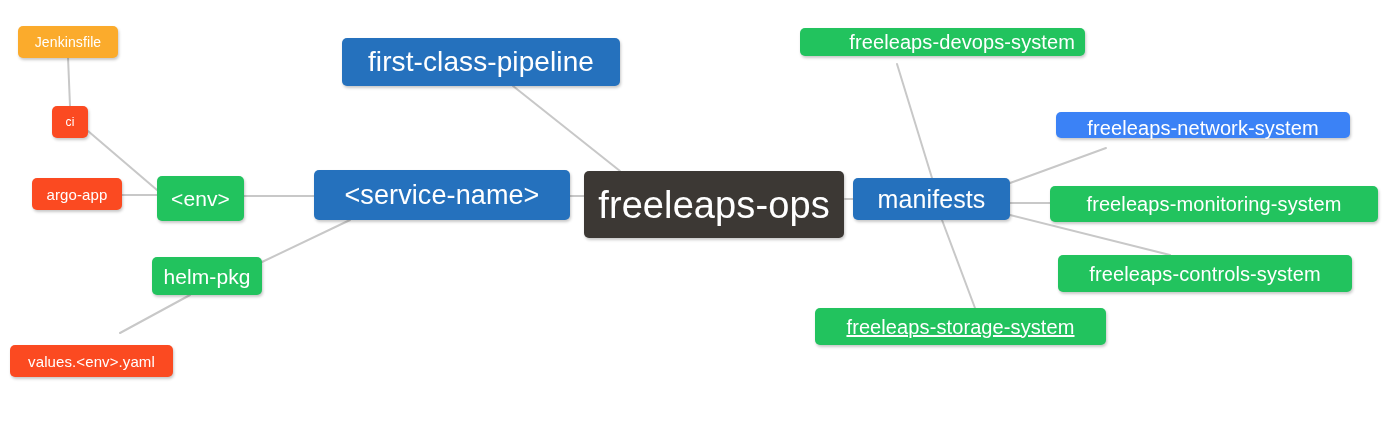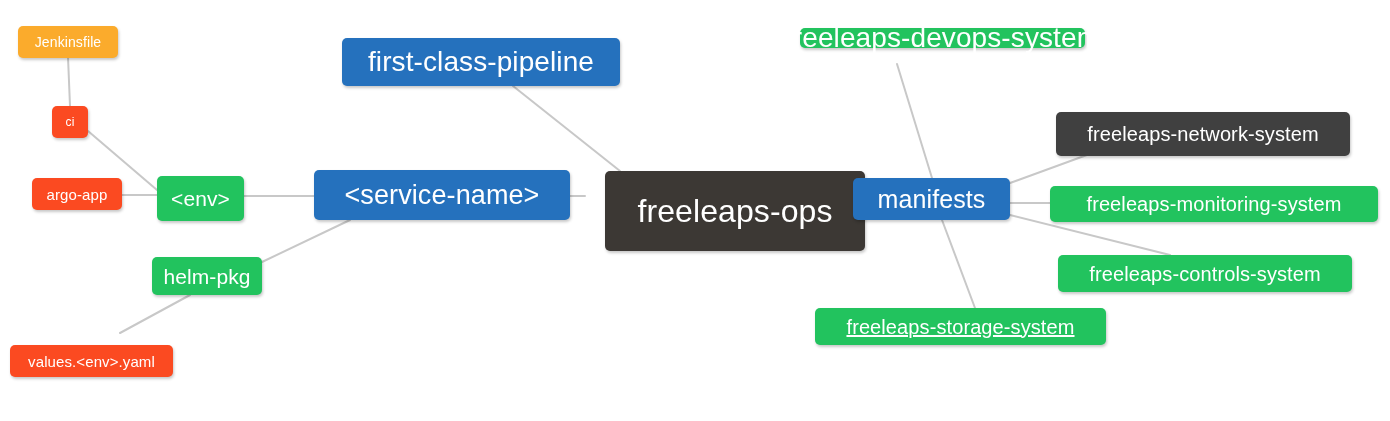--- a/index.html
+++ b/index.html
@@ -96,7 +96,7 @@
       <div class="node" style="left: 853px; top: 178px; width: 157px; height: 42px; background: rgb(37, 113, 189); font-size: 25px;">
         <span class="node-label">manifests</span>
       </div>
-      <div class="node" style="left: 800px; top: 28px; width: 285px; height: 20px; background: rgb(34, 195, 94); font-size: 28px;">
+      <div class="node" style="left: 800px; top: 28px; width: 285px; height: 28px; background: rgb(34, 195, 94); font-size: 20px; justify-content: flex-end;">
         <span class="node-label">freeleaps-devops-system</span>
       </div>
       <div class="node" style="left: 1056px; top: 112px; width: 294px; height: 44px; background: #404040; font-size: 20px;">

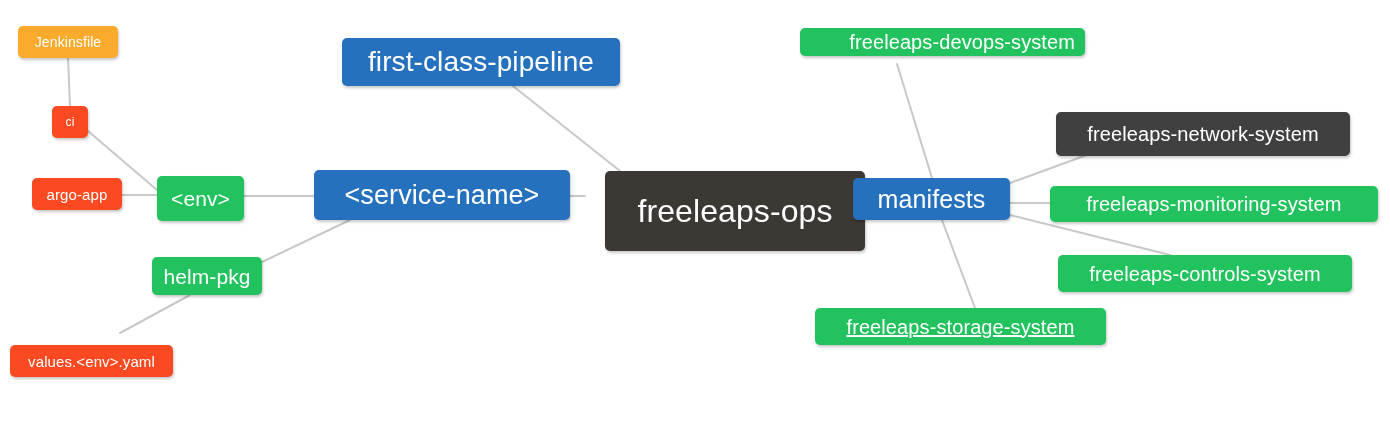--- a/index.html
+++ b/index.html
@@ -99,7 +99,7 @@
       <div class="node" style="left: 800px; top: 28px; width: 285px; height: 28px; background: rgb(34, 195, 94); font-size: 20px; justify-content: flex-end;">
         <span class="node-label">freeleaps-devops-system</span>
       </div>
-      <div class="node" style="left: 1056px; top: 112px; width: 294px; height: 44px; background: #404040; font-size: 20px;">
+      <div class="node" style="left: 1056px; top: 112px; width: 294px; height: 26px; background: #3b82f6; font-size: 20px; align-items: flex-end;">
         <span class="node-label">freeleaps-network-system</span>
       </div>
       <div class="node" style="left: 1050px; top: 186px; width: 328px; height: 36px; background: rgb(34, 195, 94); font-size: 20px;">

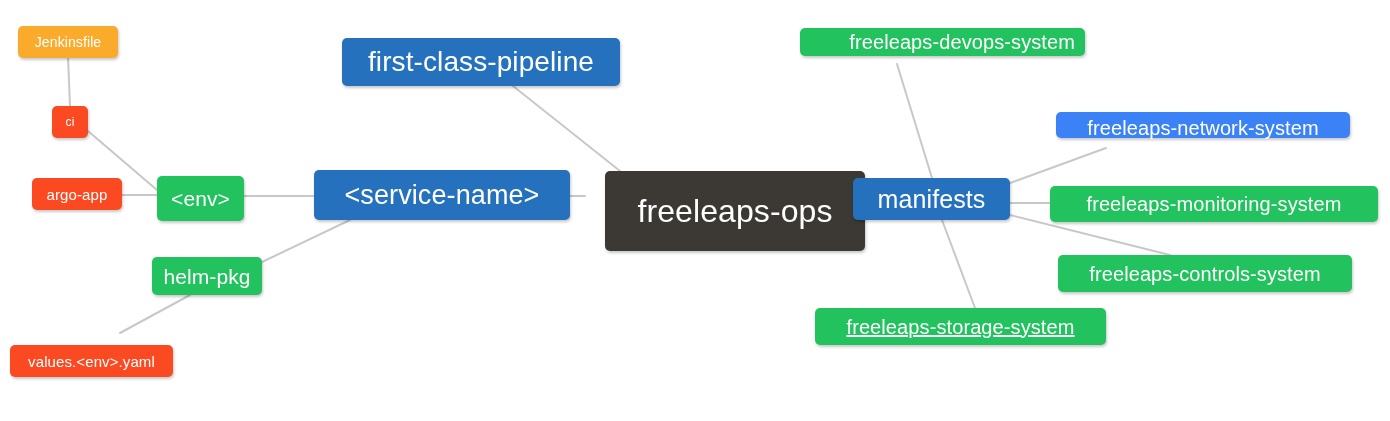--- a/index.html
+++ b/index.html
@@ -90,7 +90,7 @@
       <div class="node" style="left: 314px; top: 170px; width: 256px; height: 50px; background: rgb(37, 113, 189); font-size: 27px;">
         <span class="node-label">&lt;service-name&gt;</span>
       </div>
-      <div class="node" style="left: 605px; top: 171px; width: 260px; height: 80px; background: rgb(60, 56, 52); font-size: 32px;">
+      <div class="node" style="left: 584px; top: 171px; width: 260px; height: 67px; background: rgb(60, 56, 52); font-size: 38px;">
         <span class="node-label">freeleaps-ops</span>
       </div>
       <div class="node" style="left: 853px; top: 178px; width: 157px; height: 42px; background: rgb(37, 113, 189); font-size: 25px;">

